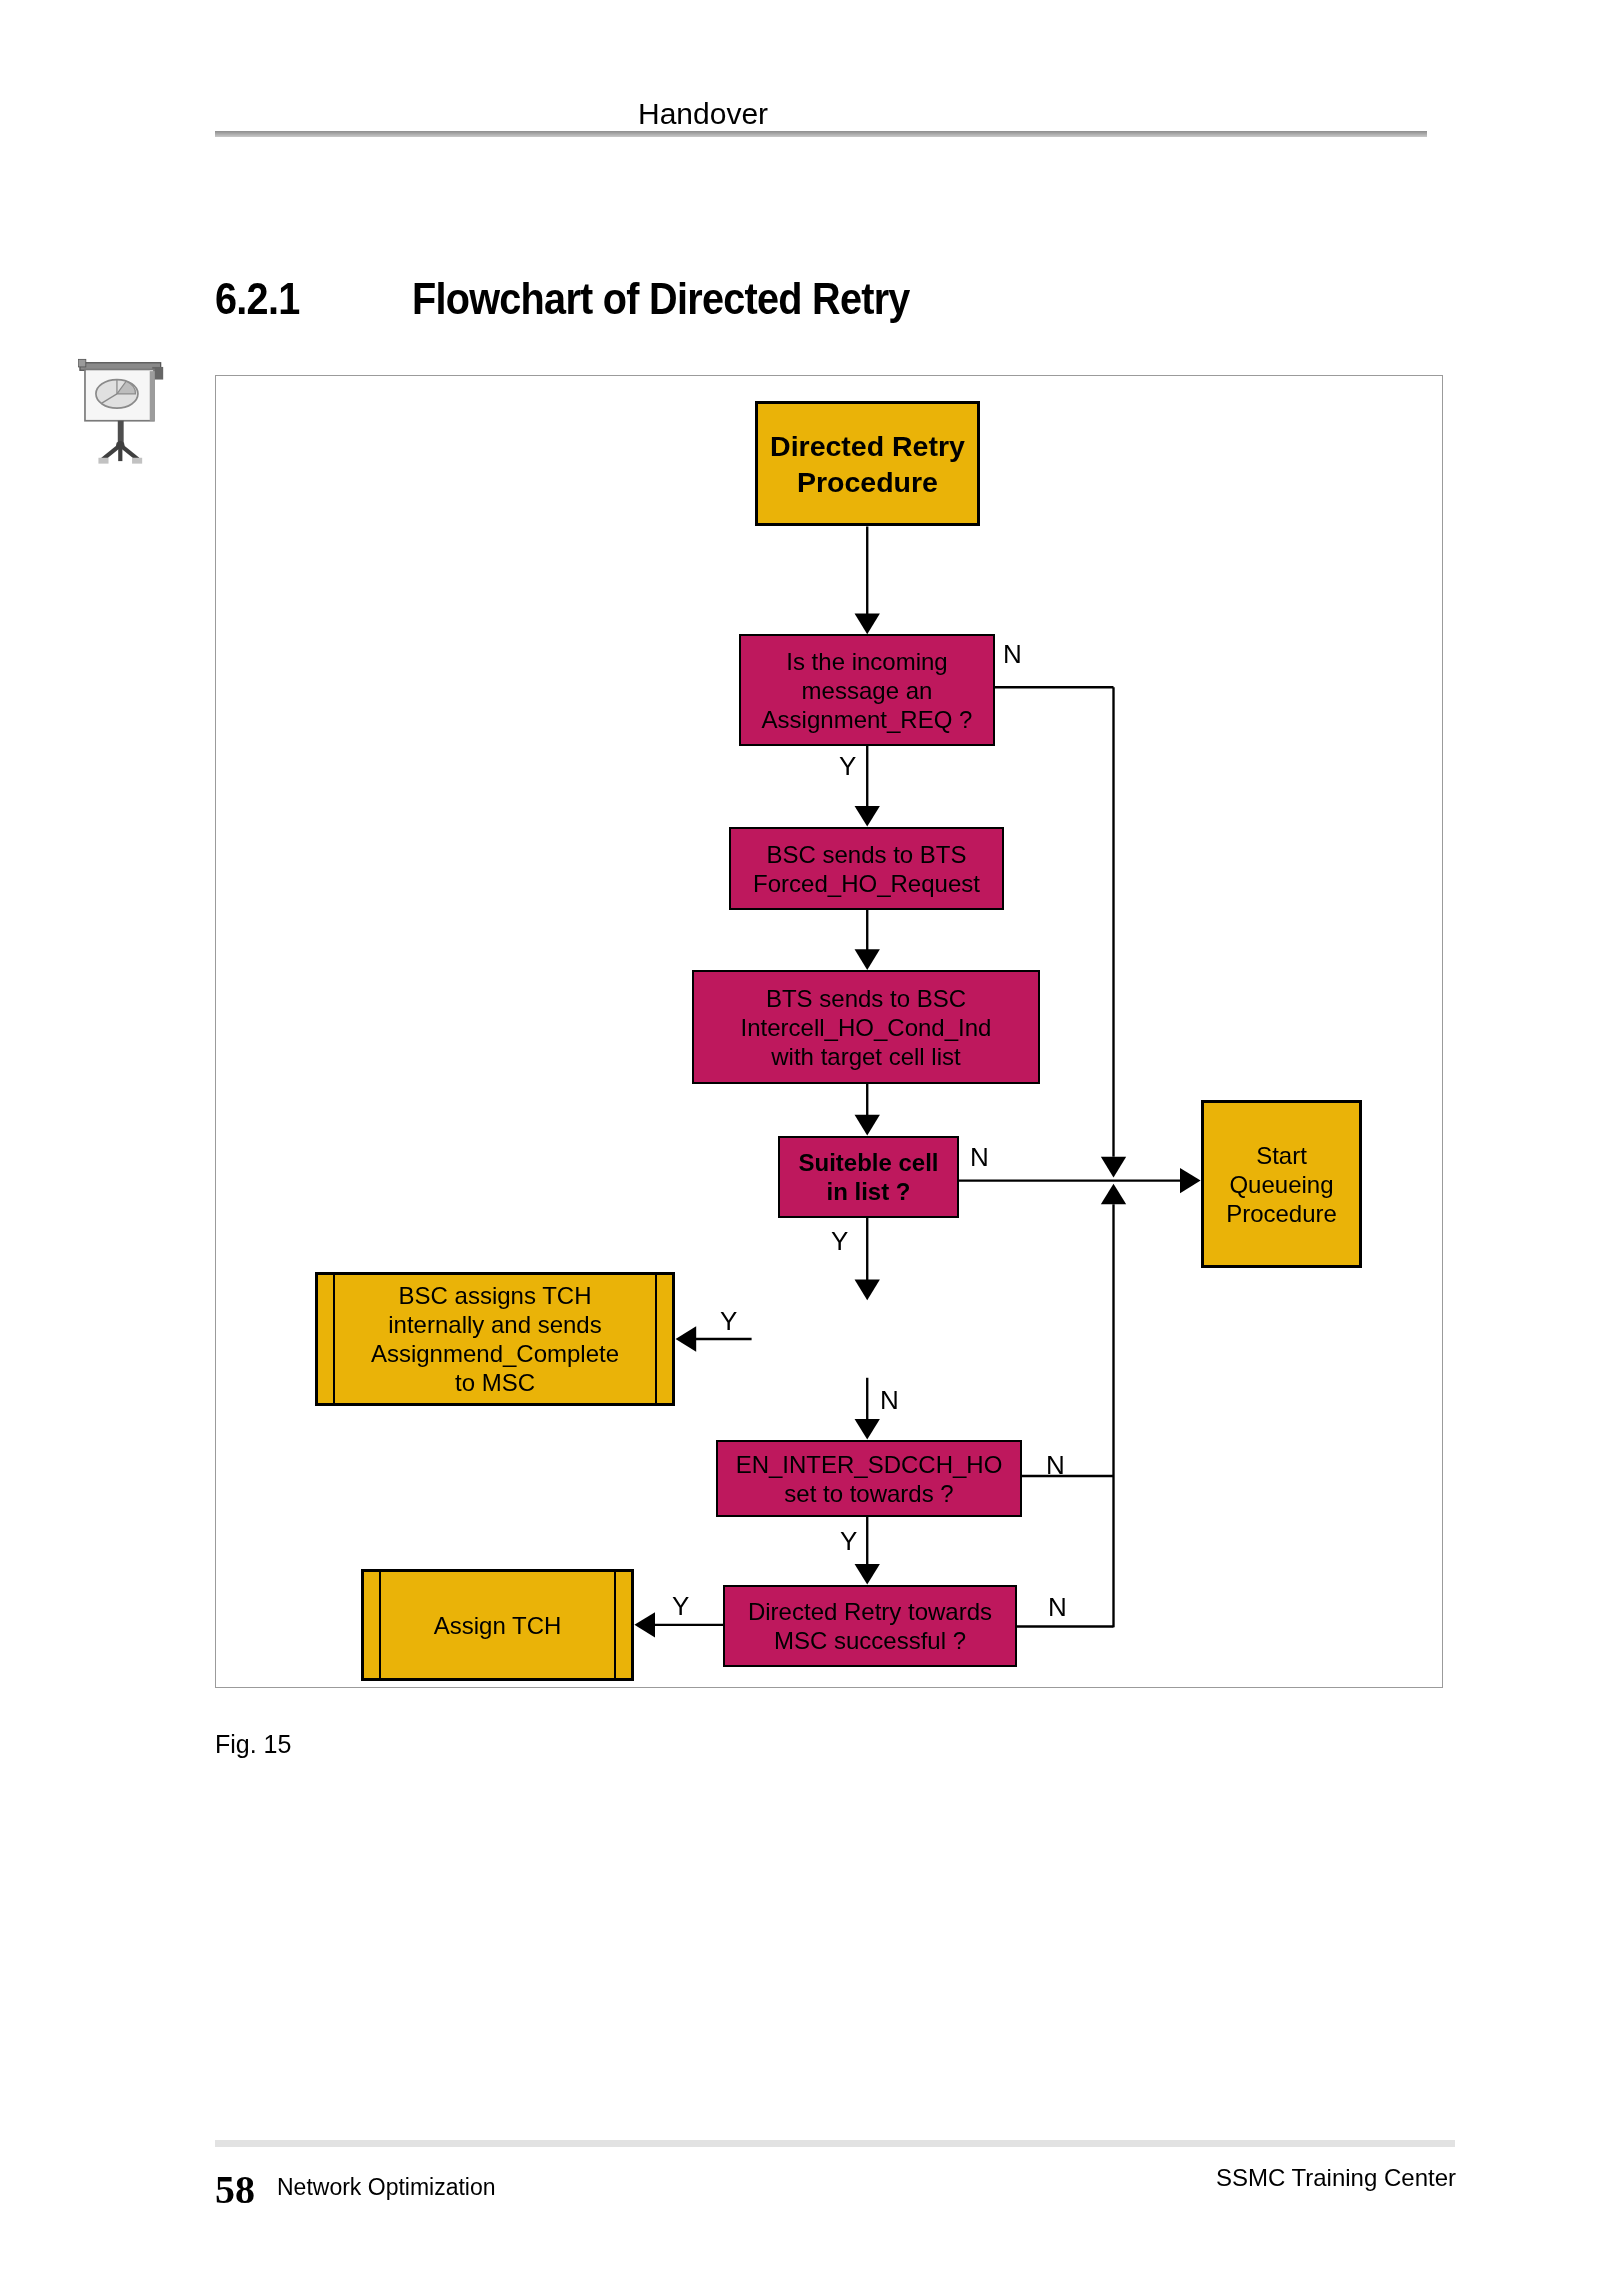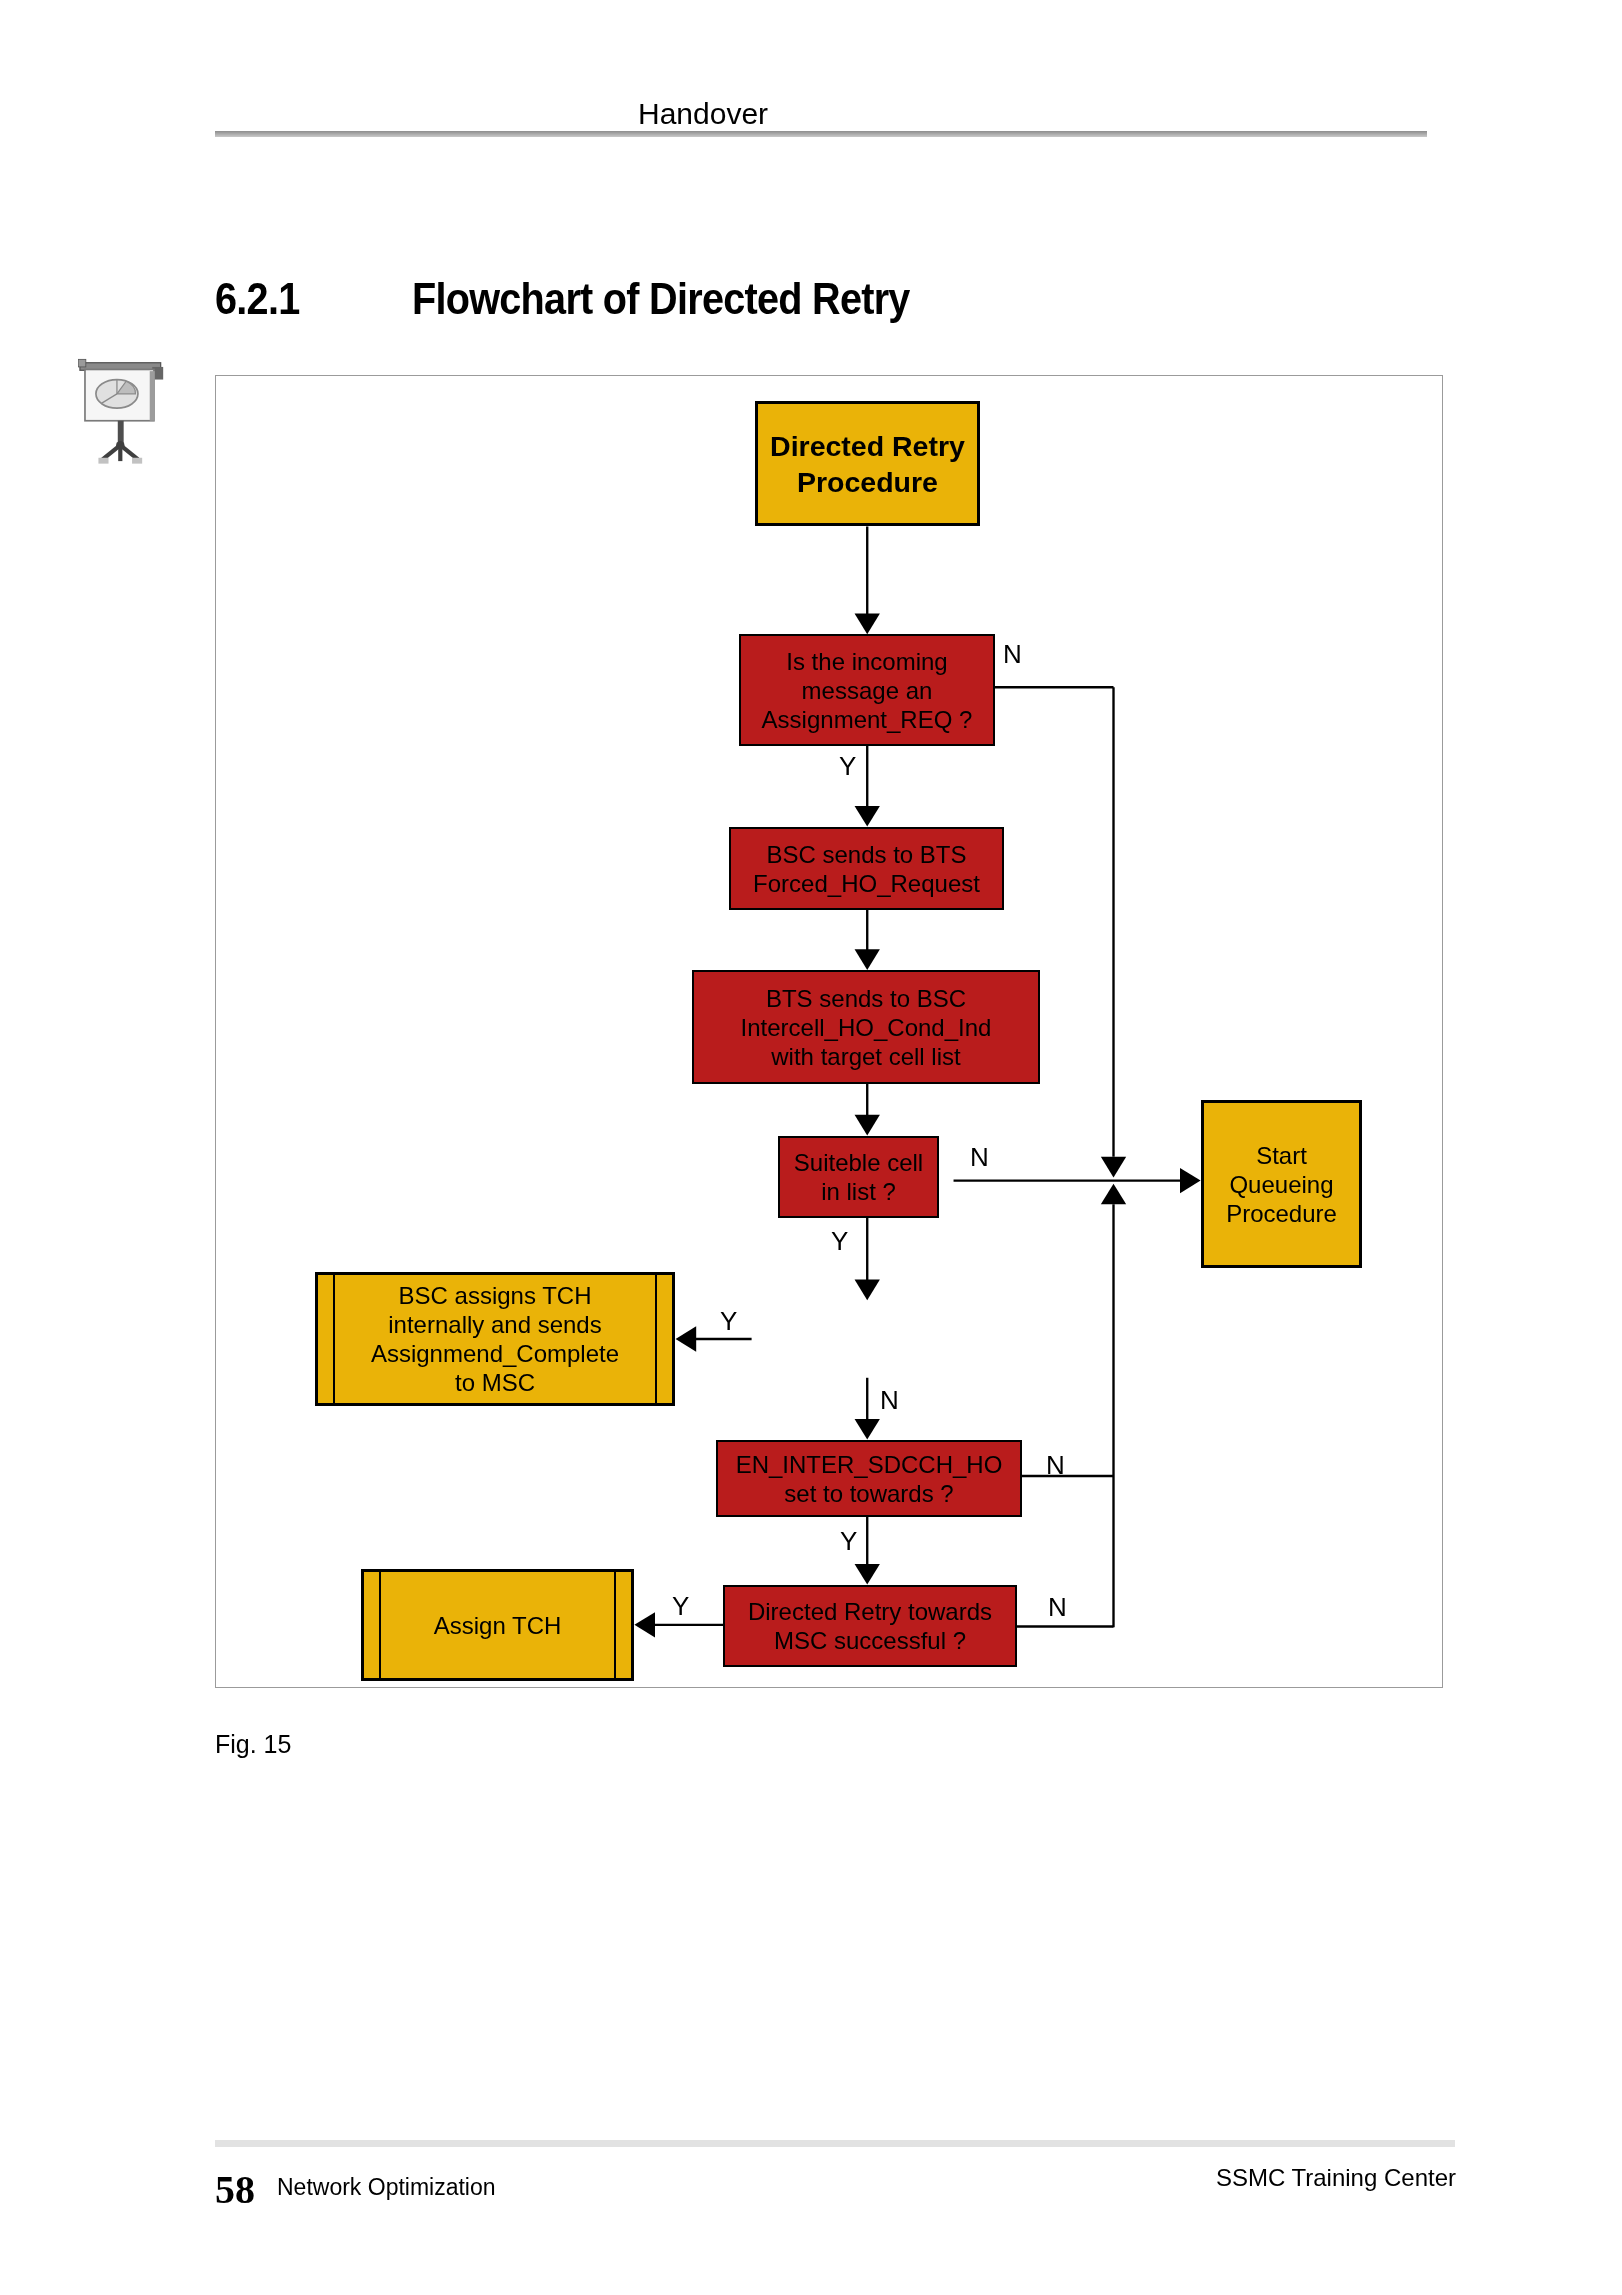--- a/index.html
+++ b/index.html
@@ -27,7 +27,7 @@
   }
   .conn{position:absolute;left:0;top:0;width:1228px;height:1313px;}
   .node{
-    position:absolute;box-sizing:border-box;border:2.4px solid #000;background:#b91c1c;
+    position:absolute;box-sizing:border-box;border:2.4px solid #000;background:#be185d;
     display:flex;align-items:center;justify-content:center;text-align:center;
     font-size:24px;line-height:29px;
   }

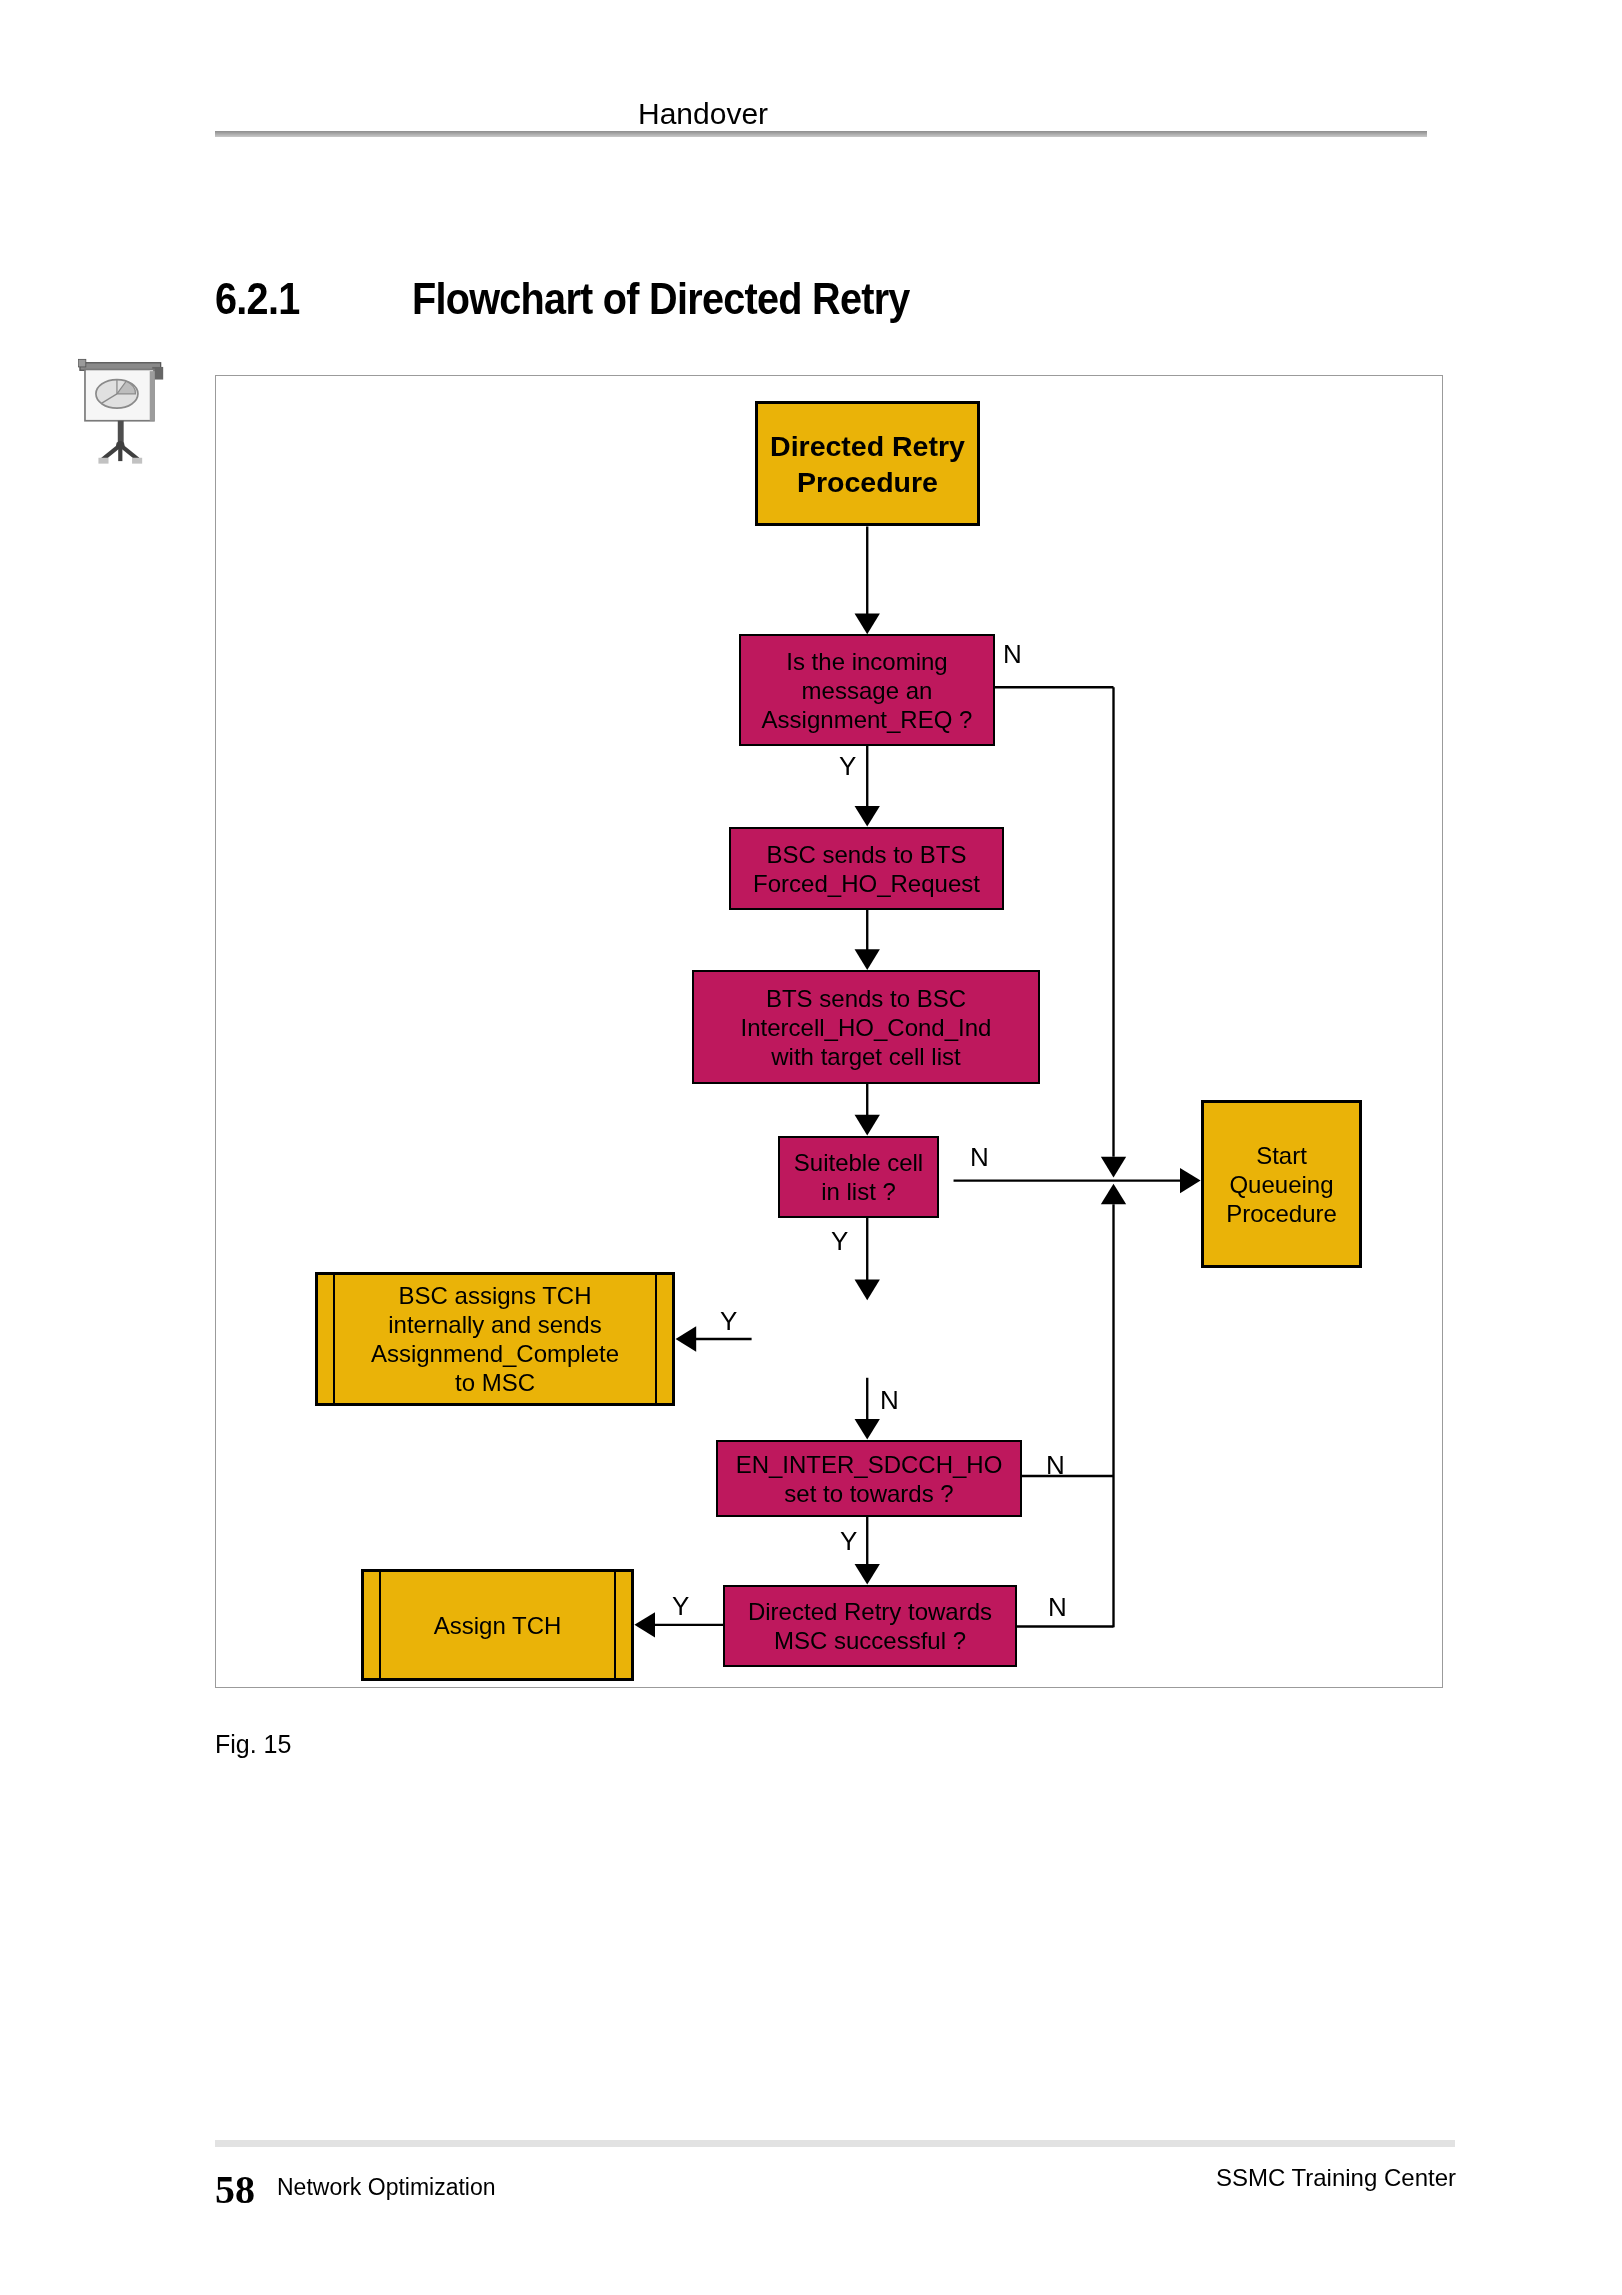--- a/index.html
+++ b/index.html
@@ -144,7 +144,7 @@
 with target cell list</span>
     </div>
 
-    <div class="node" style="left:562px;top:760px;width:161px;height:82px;">
+    <div class="node" style="left:562px;top:760px;width:181px;height:82px;font-weight:bold;">
       <span class="txt">Suiteble cell
 in list ?</span>
     </div>

